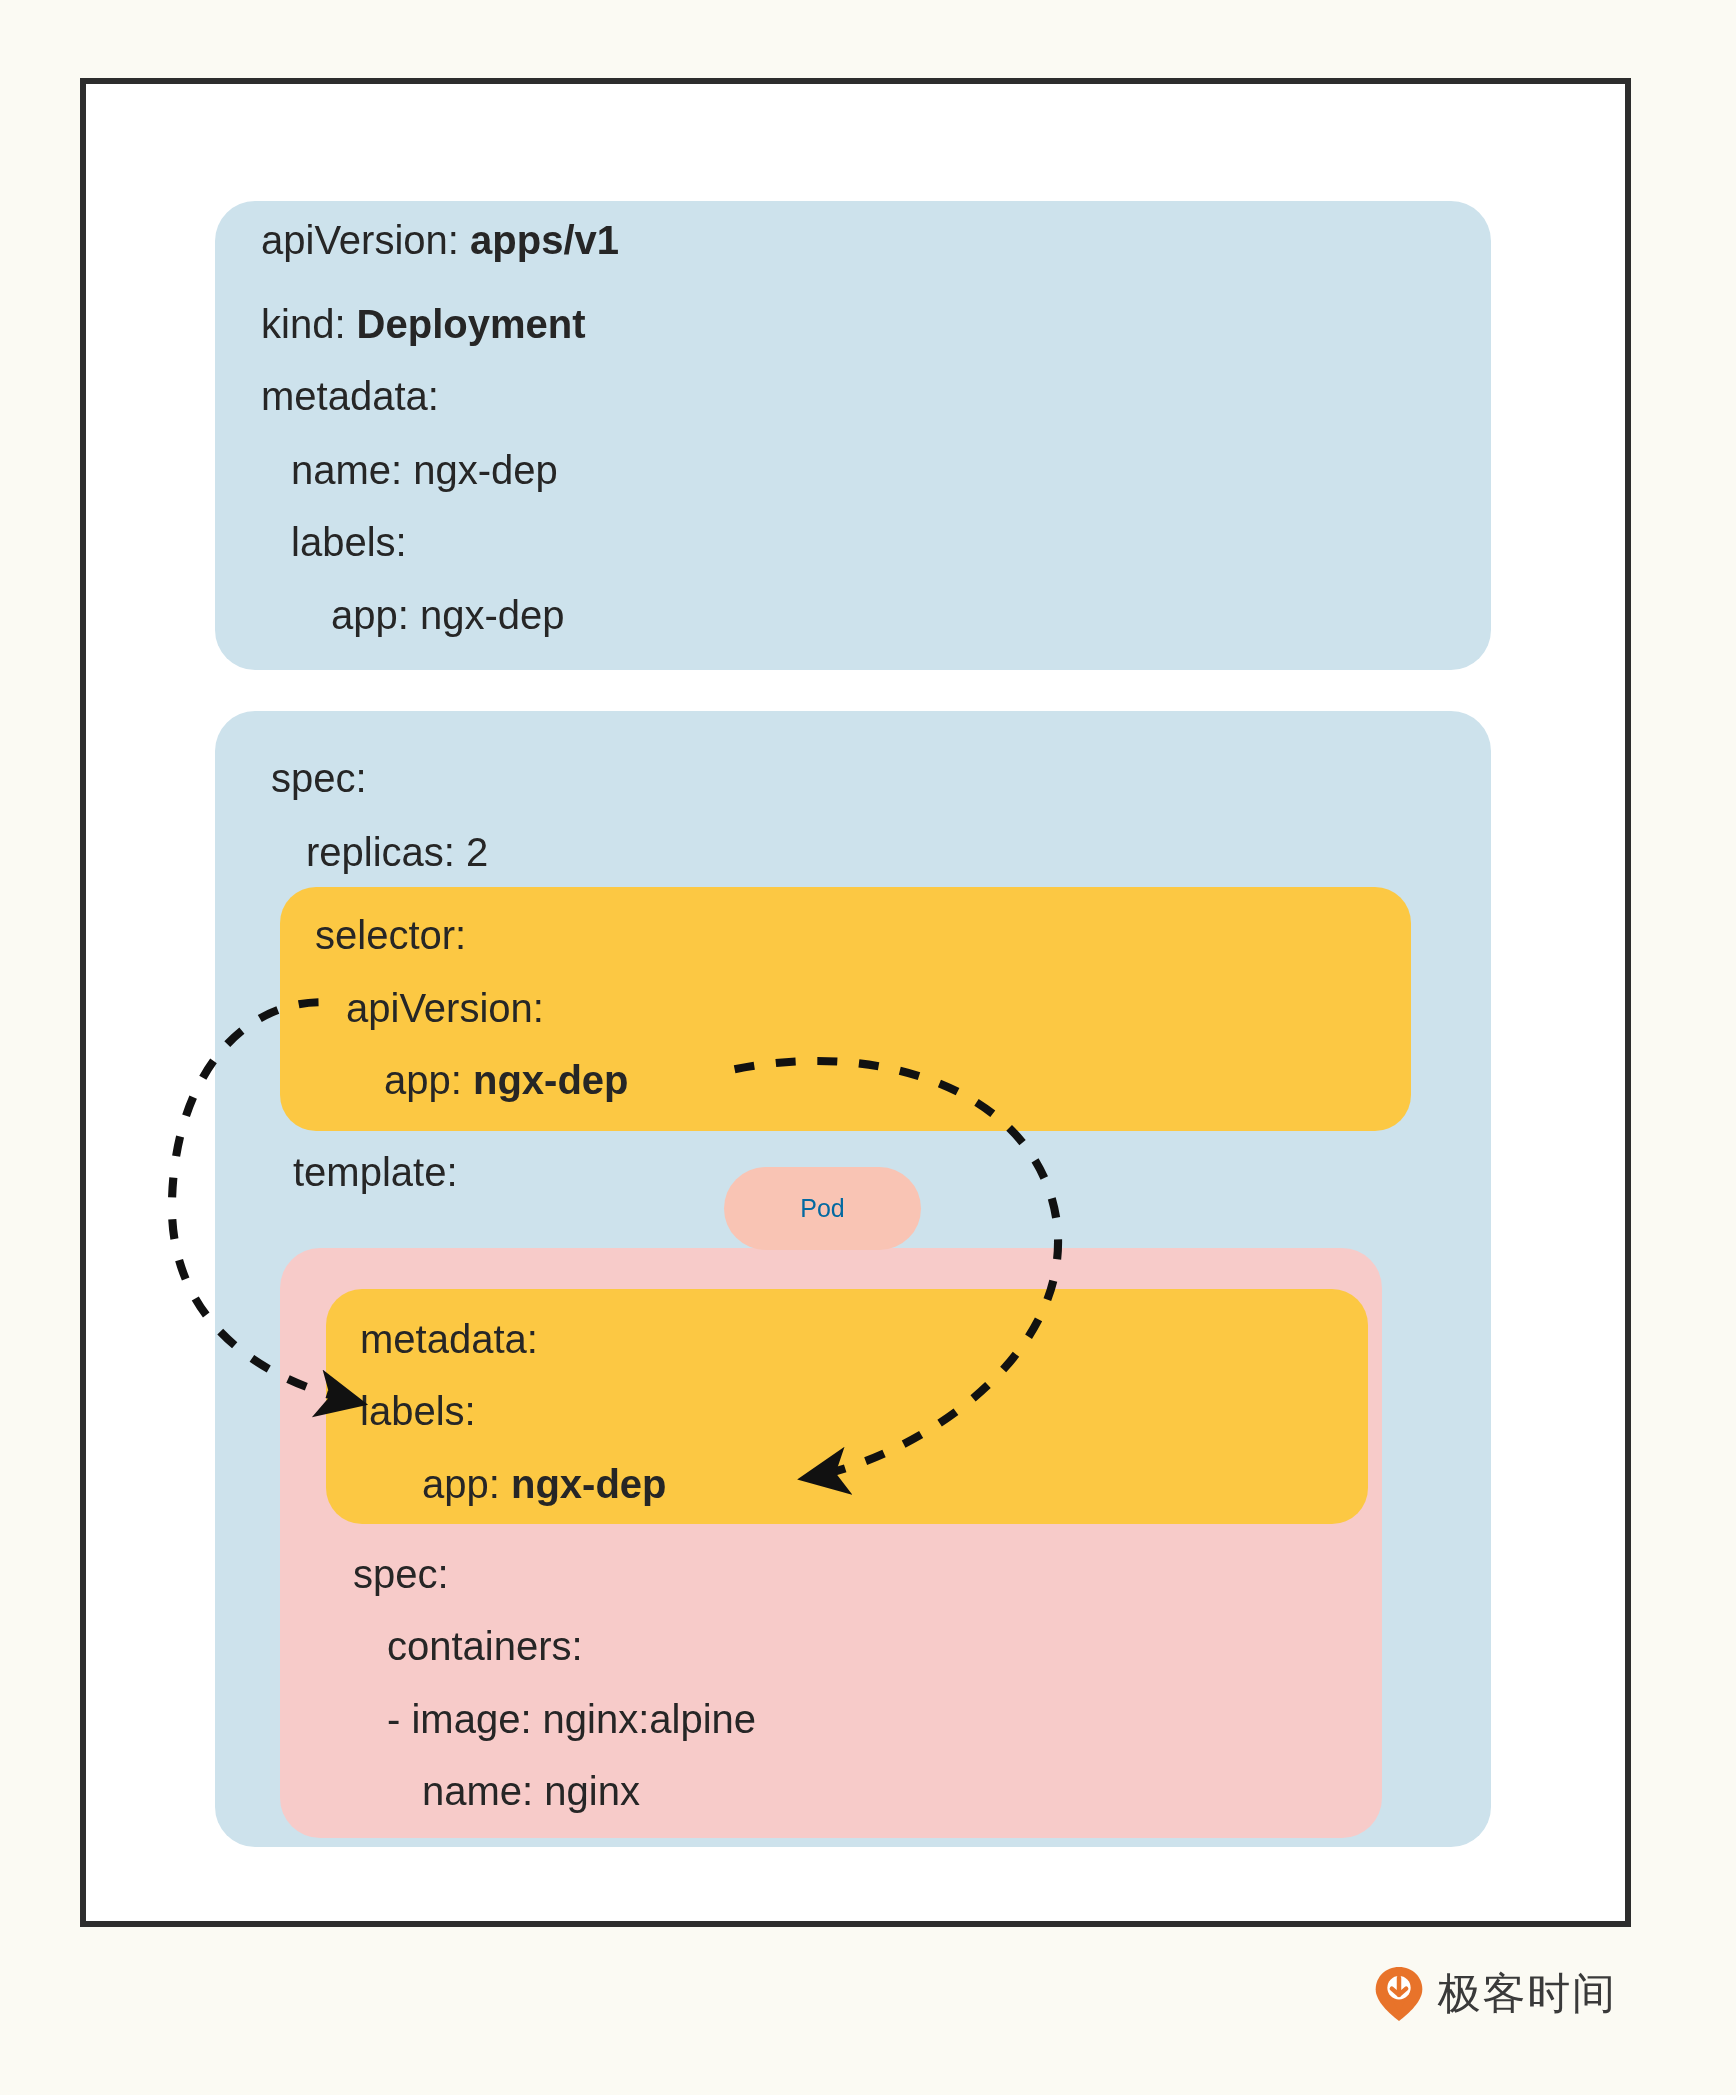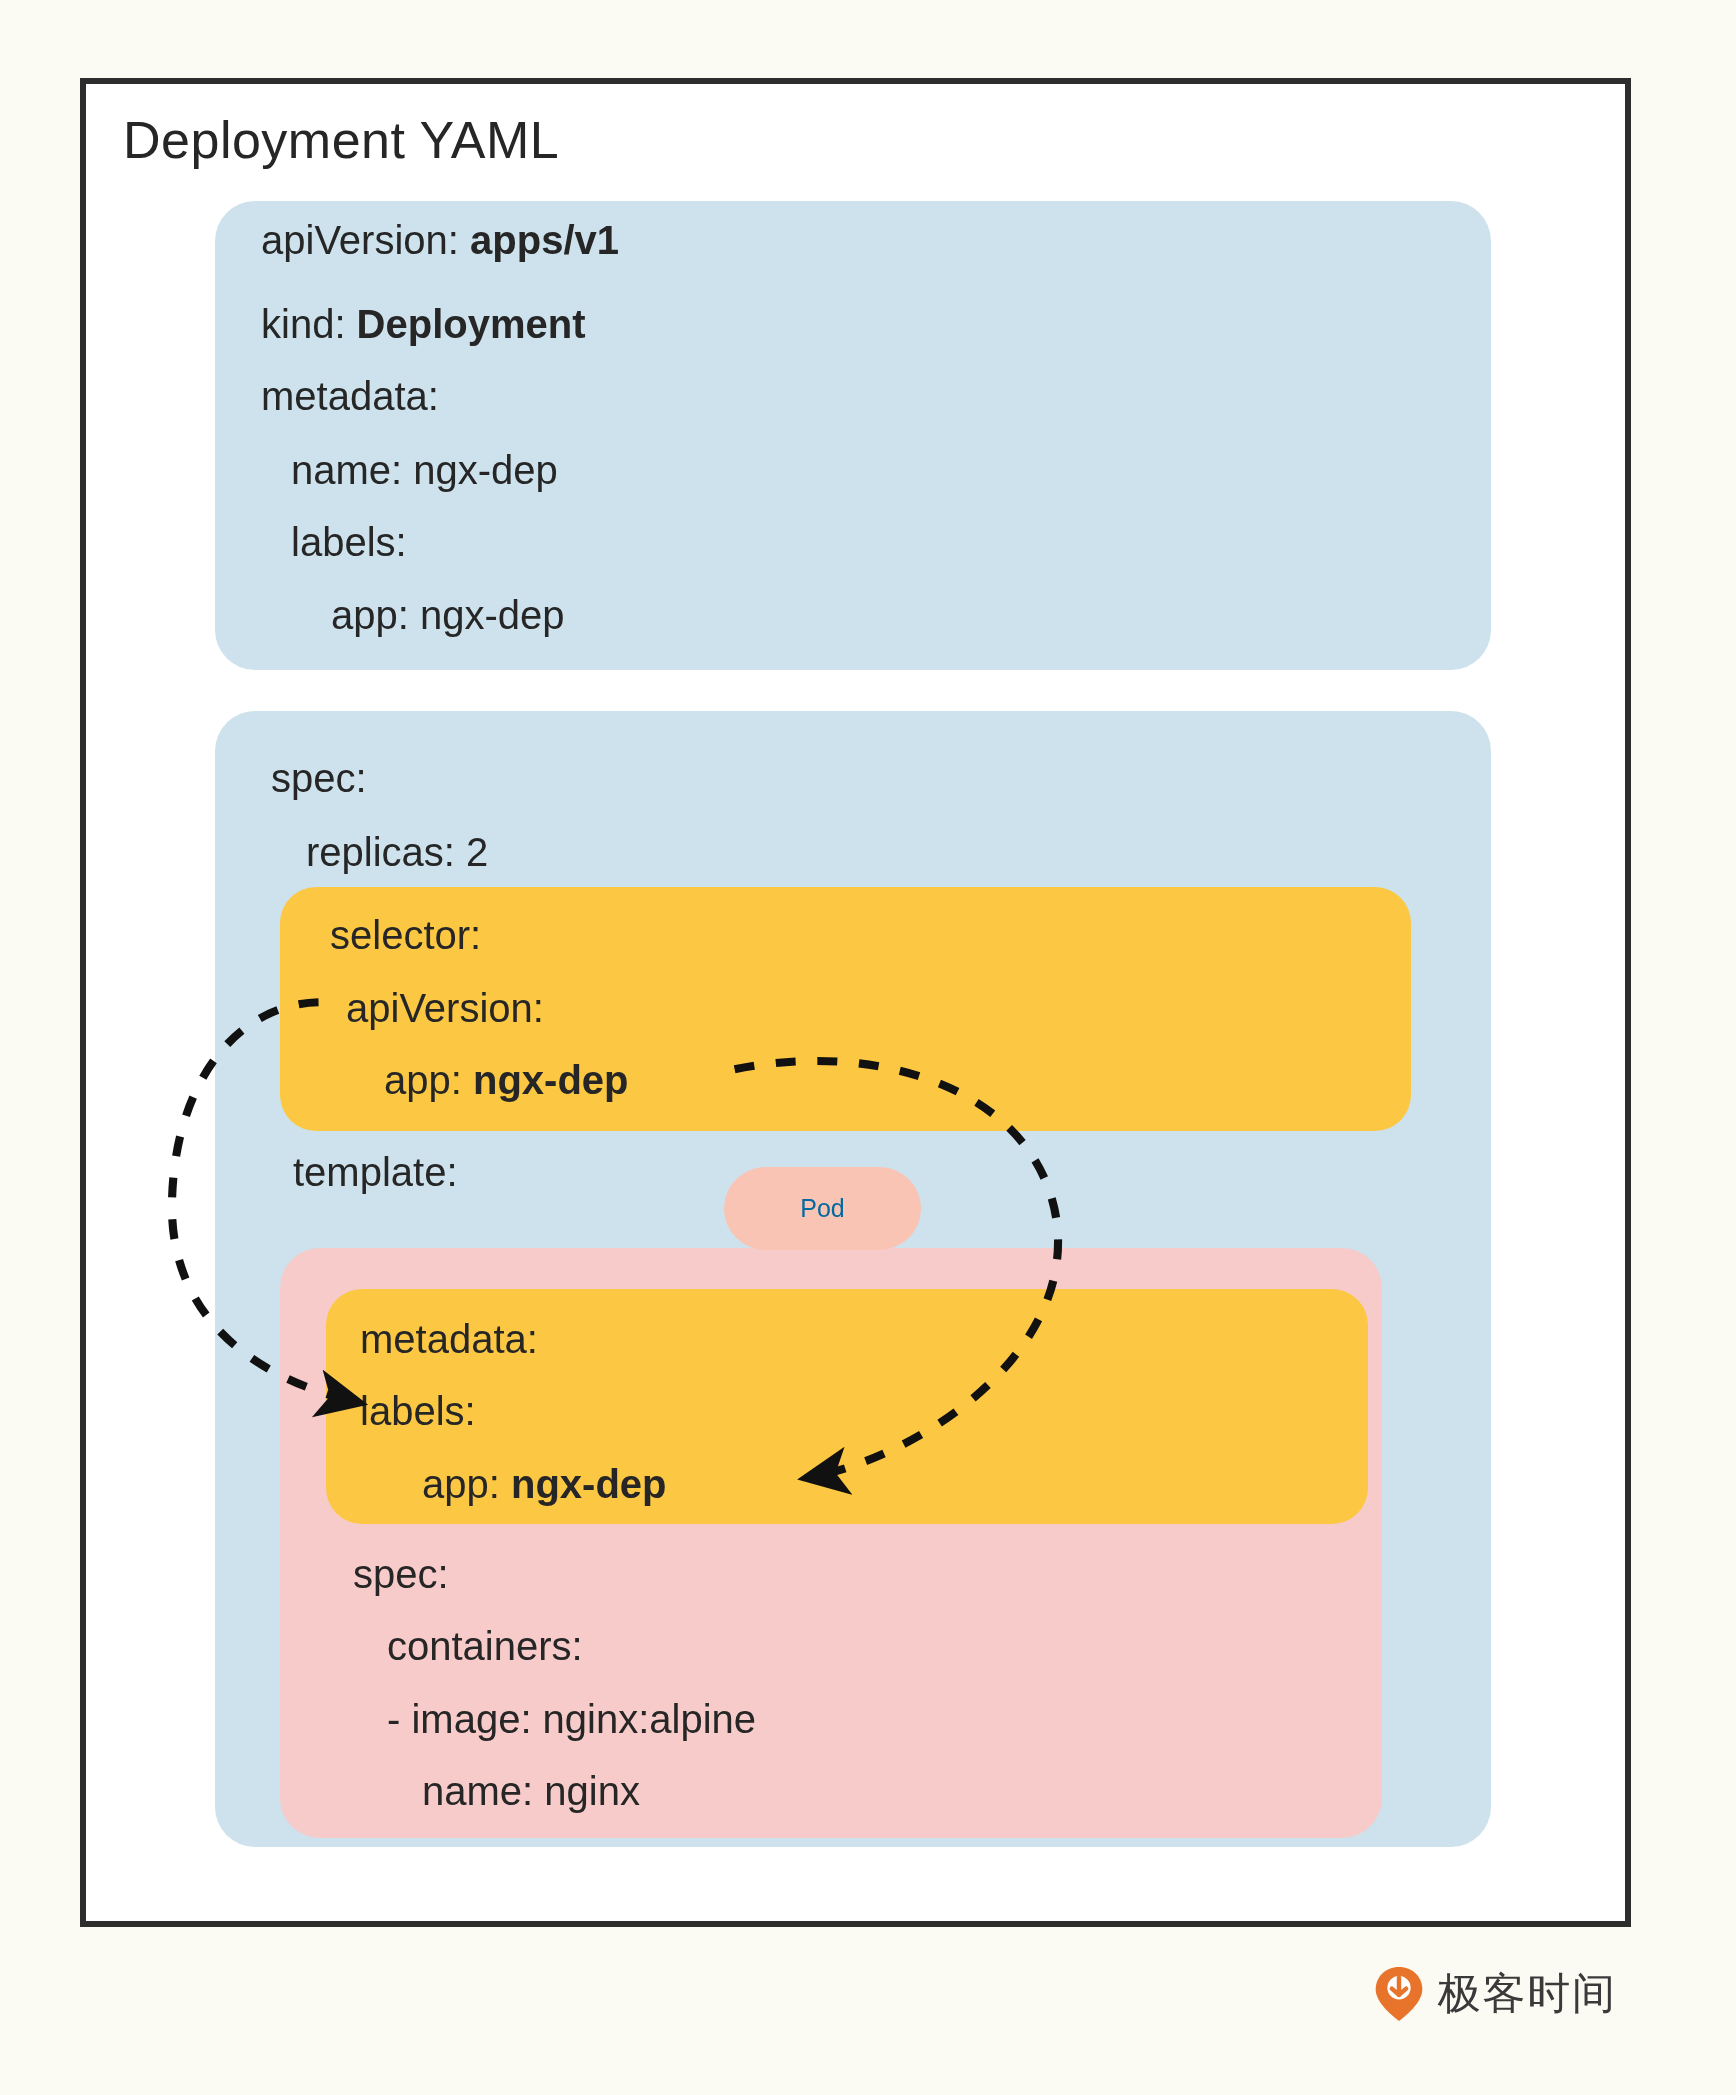--- a/index.html
+++ b/index.html
@@ -146,7 +146,6 @@
 
   <div id="frame"></div>
 
-  <div id="page-title">Deployment YAML</div>
 
   <div class="block blue" id="meta-block"></div>
 

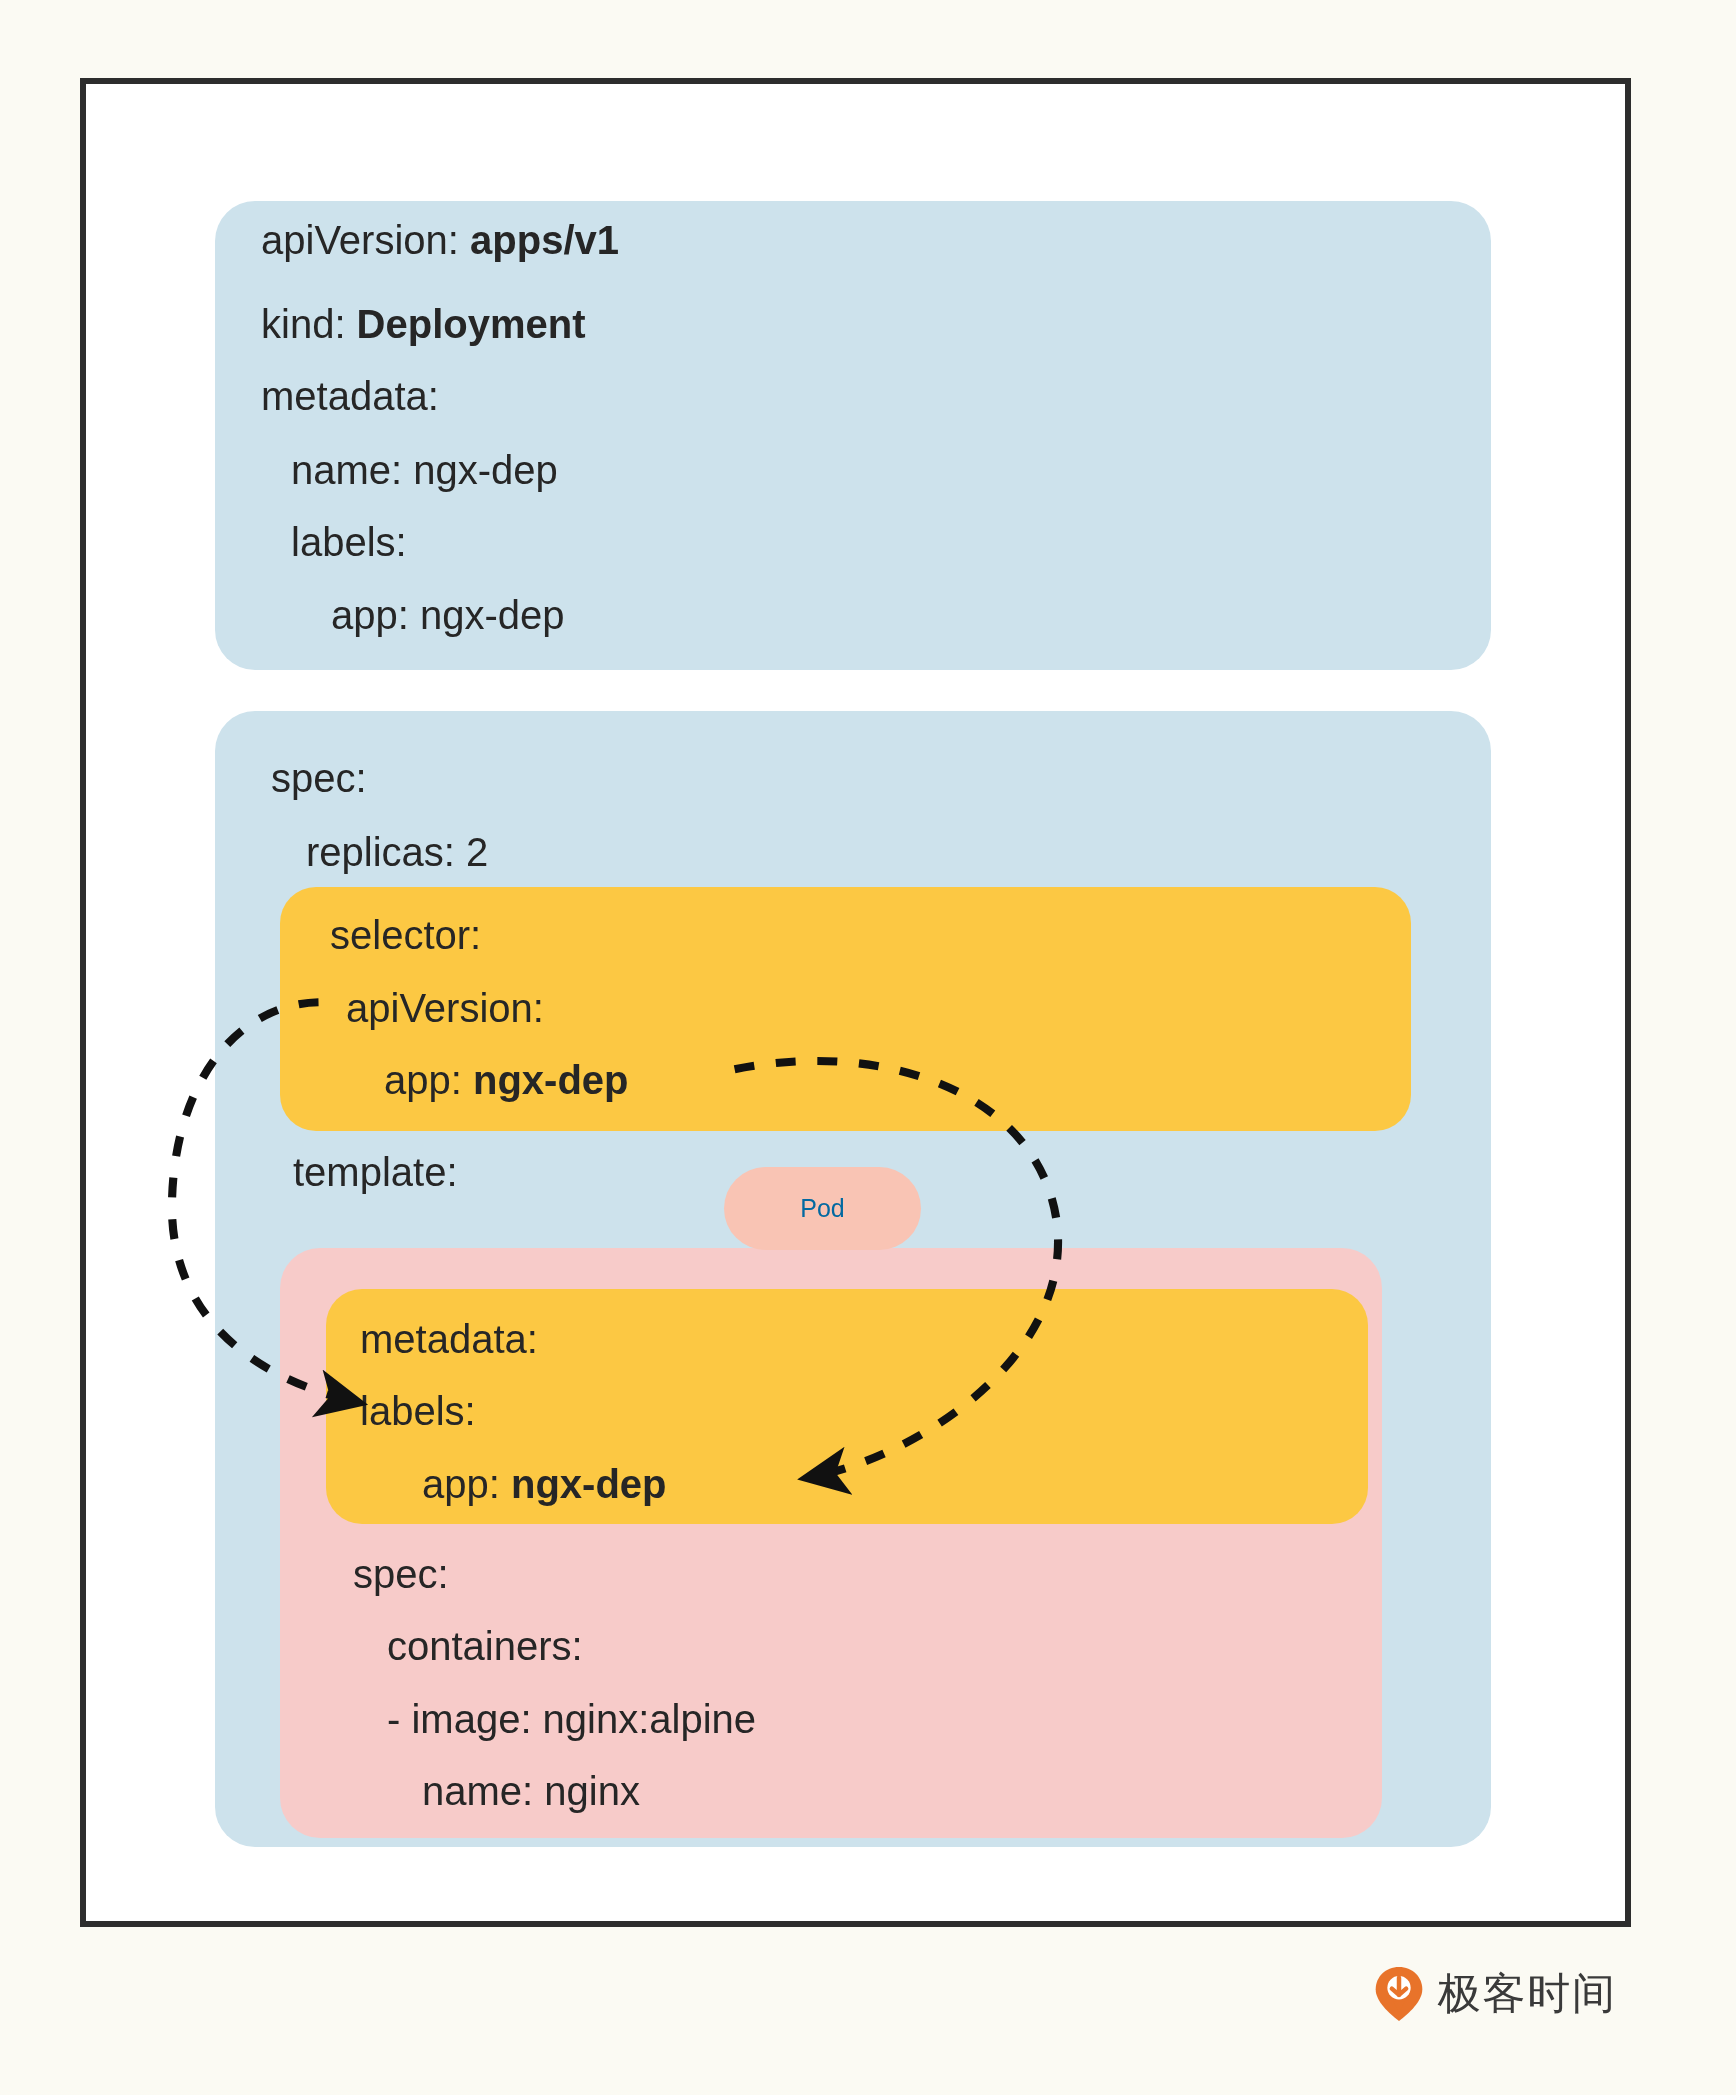--- a/index.html
+++ b/index.html
@@ -169,7 +169,7 @@
 
   <div class="block amber" id="selector-block"></div>
 
-  <div class="line" style="left:315px; top:915px;margin-left:15px;">selector:</div>
+  <div class="line" style="left:315px; top:915px;">selector:</div>
 
   <div class="line" style="left:346px; top:988px;">apiVersion:</div>
 

